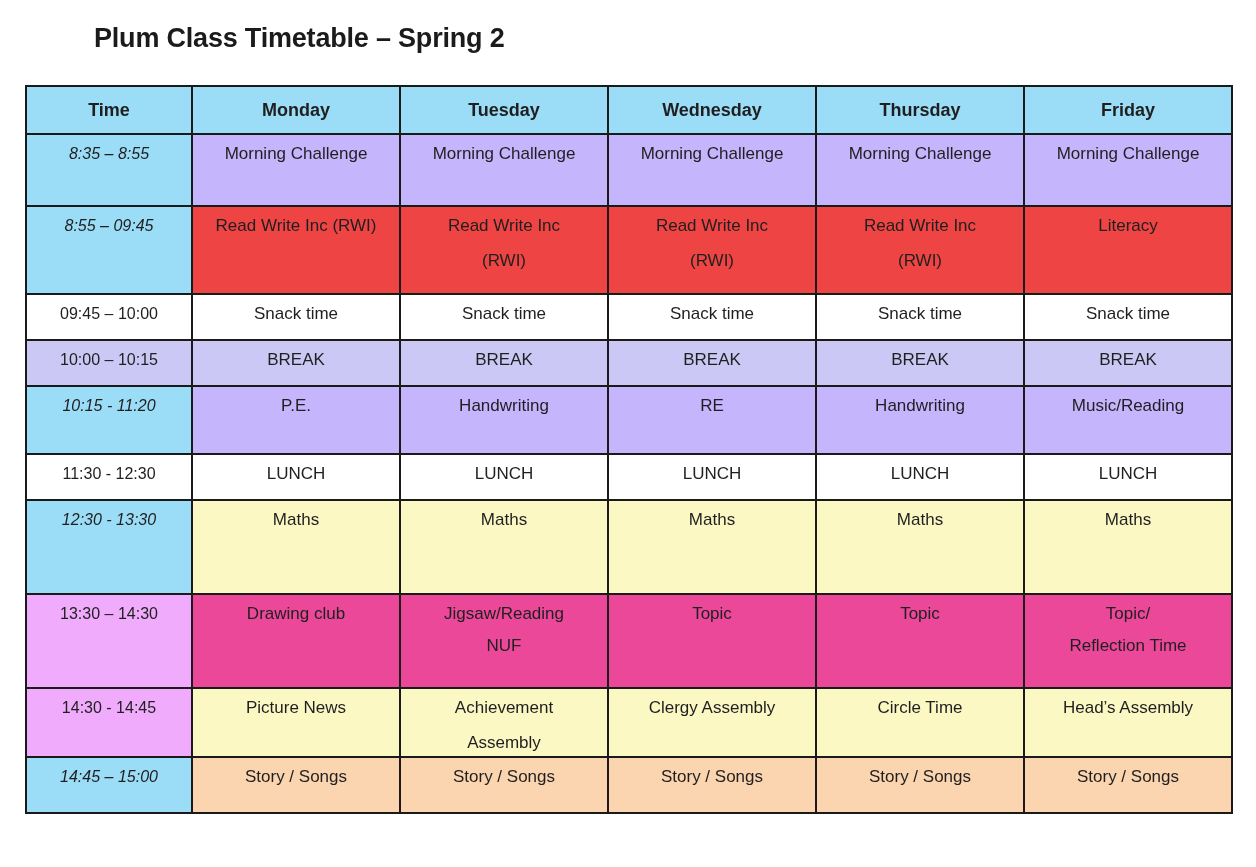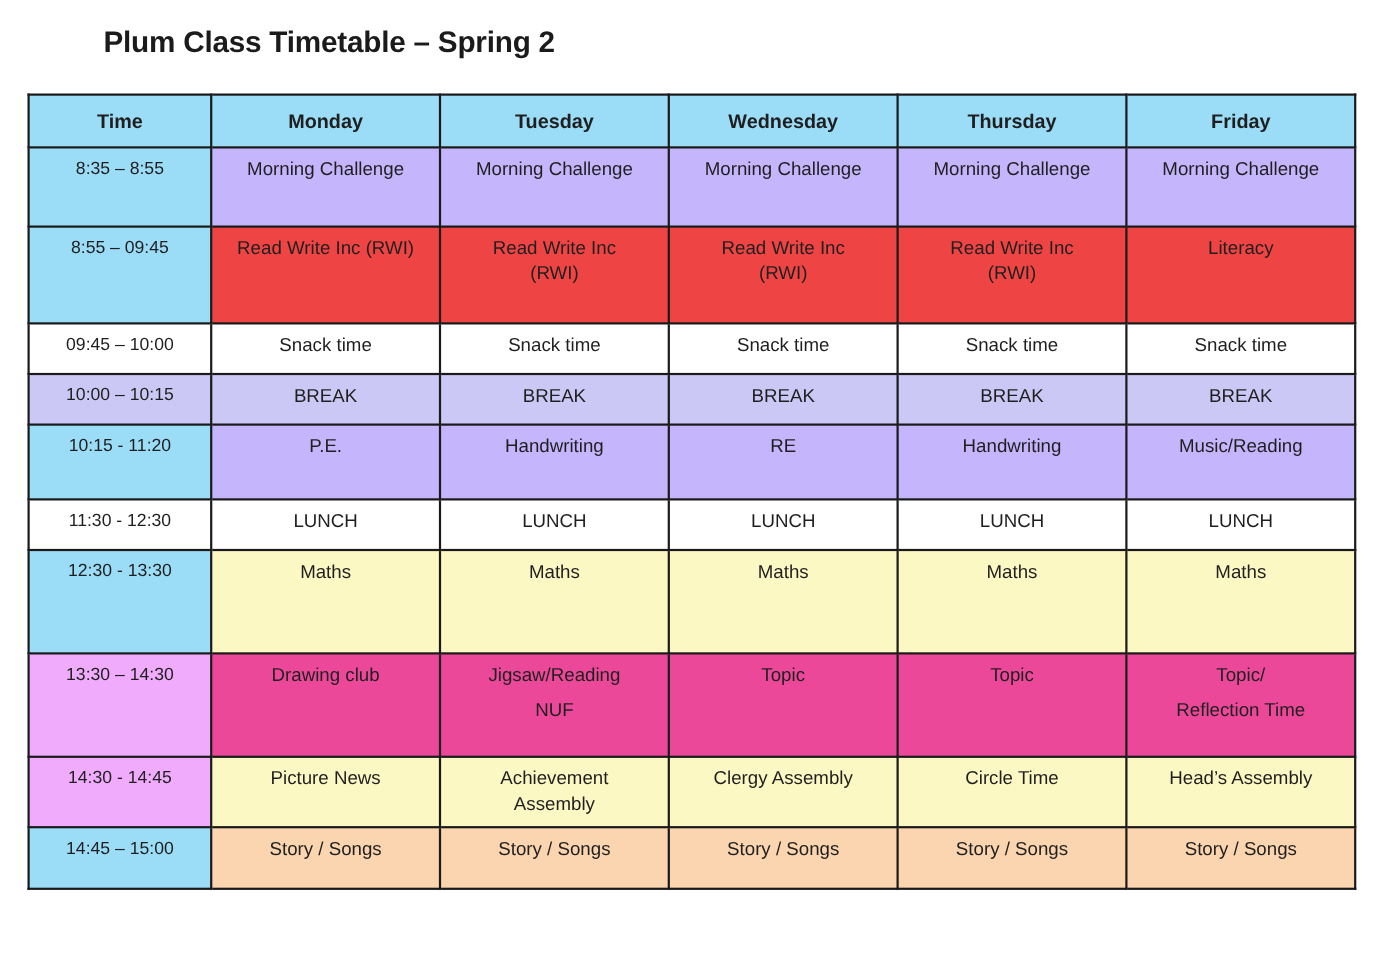--- a/index.html
+++ b/index.html
@@ -91,7 +91,7 @@
   tr.r9 td { height: 54px; }
 
   
-  .bg-blue      { background: #9BDCF7; }
+  .bg-blue      { background: #9BDCF7; font-style: italic; }
   .bg-blue-dark { background: #f0abfc; }
   .bg-white     { background: #FFFFFF; }
   .bg-green     { background: #c4b5fd; }

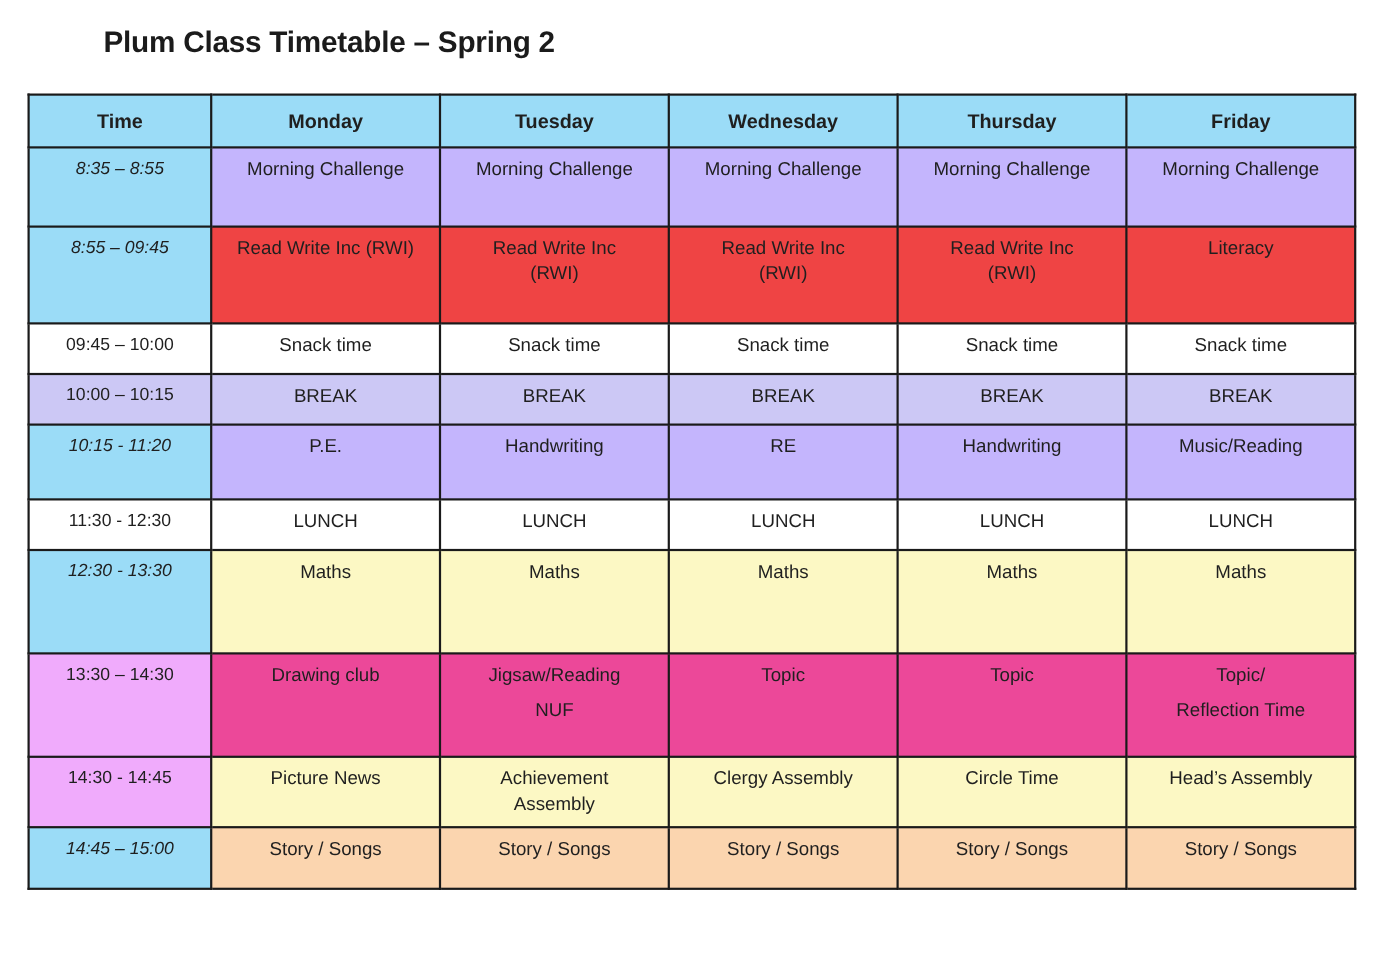--- a/index.html
+++ b/index.html
@@ -69,7 +69,7 @@
     display: block;
   }
   .cell-inner .ln + .ln {
-    margin-top: 3px;
+    margin-top: 15px;
   }
   .cell-inner.wide-lines .ln + .ln {
     margin-top: 12px;

